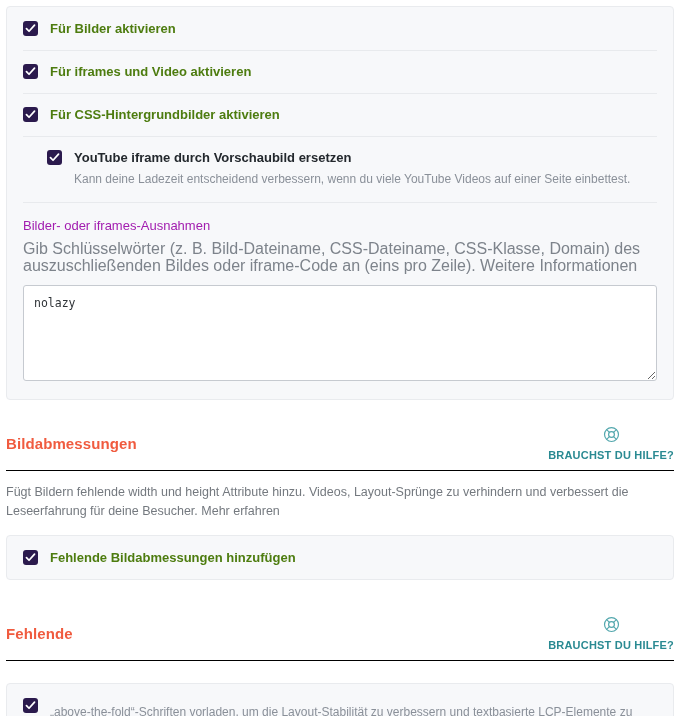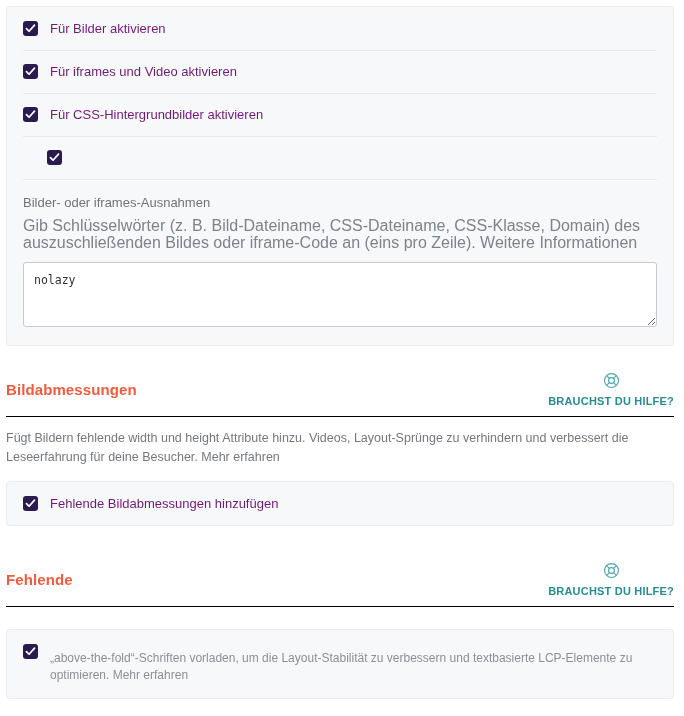--- a/index.html
+++ b/index.html
@@ -80,9 +80,9 @@
 
   .opt-label {
     font-size: 13px;
-    color: #701a75;
+    color: #4d7c0f;
     line-height: 15px;
-    font-weight: 400;
+    font-weight: 700;
   }
   .opt-label.bold {
     font-weight: 700;

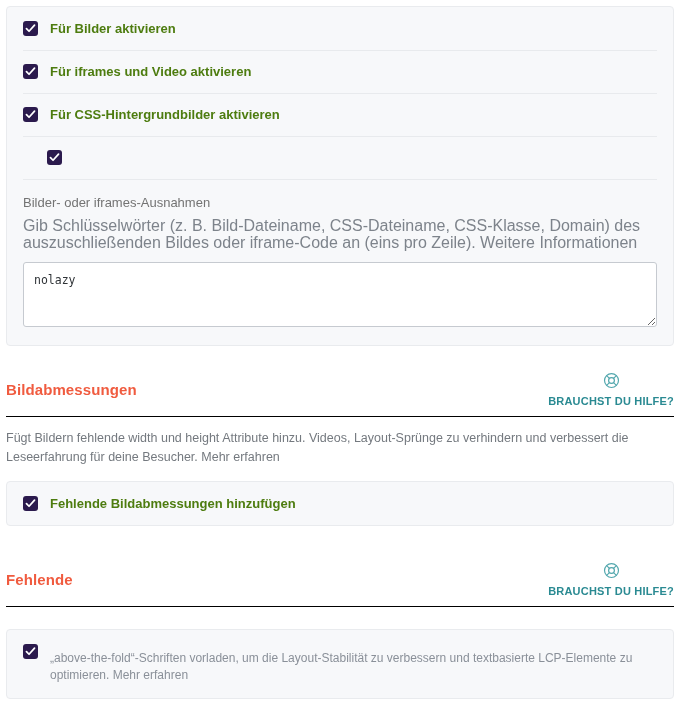--- a/index.html
+++ b/index.html
@@ -232,6 +232,10 @@
           <path d="M1.6 6.2 L4.4 9 L10.4 2.4" fill="none" stroke="#ffffff" stroke-width="1.9" stroke-linecap="round" stroke-linejoin="round"></path>
         </svg>
       </span>
+      <div class="opt-body">
+        <div class="opt-label bold">YouTube iframe durch Vorschaubild ersetzen</div>
+        <div class="opt-desc">Kann deine Ladezeit entscheidend verbessern, wenn du viele YouTube Videos auf einer Seite einbettest.</div>
+      </div>
     </div>
 
     <div class="excl">

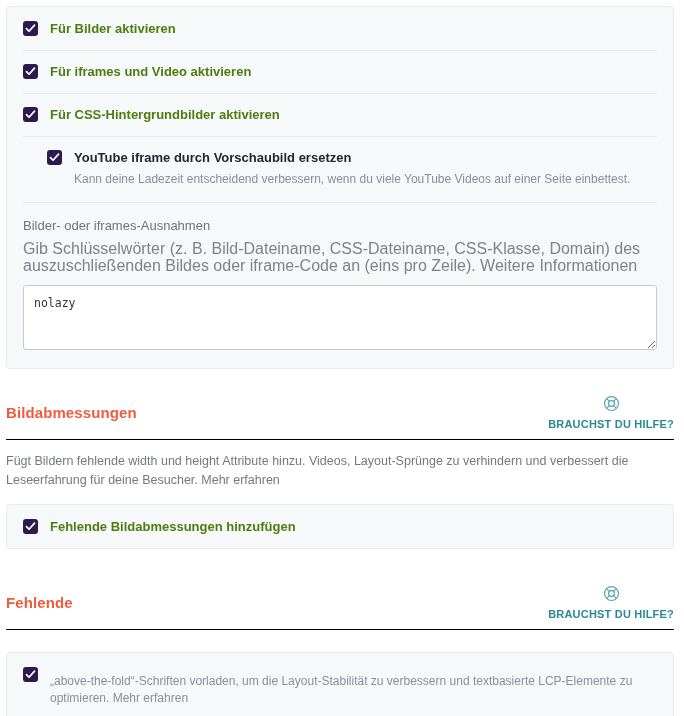--- a/index.html
+++ b/index.html
@@ -112,7 +112,7 @@
   }
   .excl-title {
     font-size: 13px;
-    color: #737373;
+    color: #a21caf;
     margin-bottom: 7px;
   }
   .excl-help {

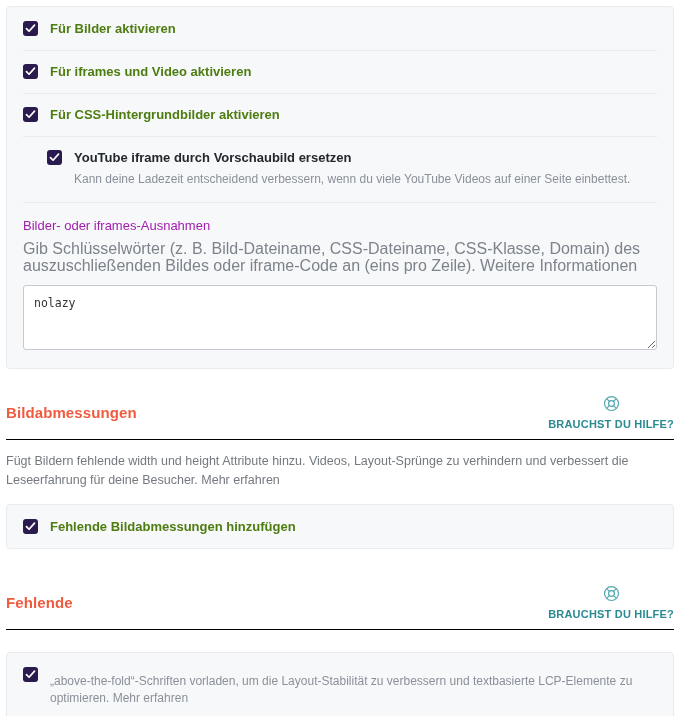--- a/index.html
+++ b/index.html
@@ -124,7 +124,7 @@
   textarea.excl-area {
     display: block;
     width: 100%;
-    height: 65px;
+    height: 96px;
     box-sizing: border-box;
     background: #ffffff;
     border: 1px solid #c6cad0;

